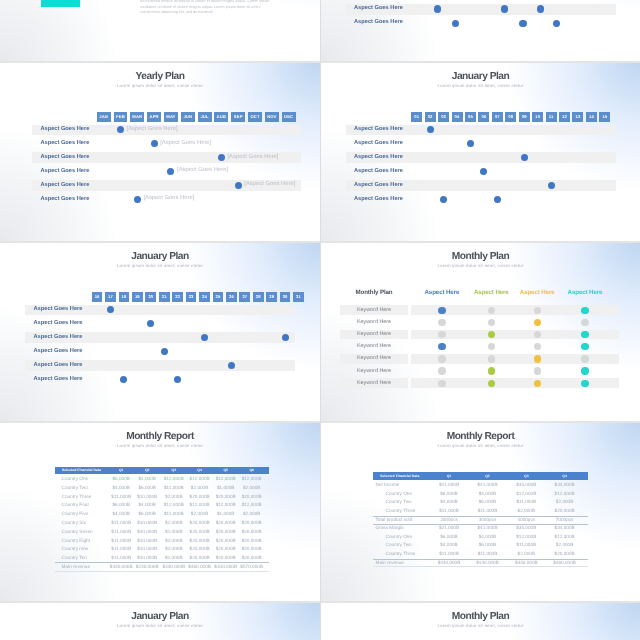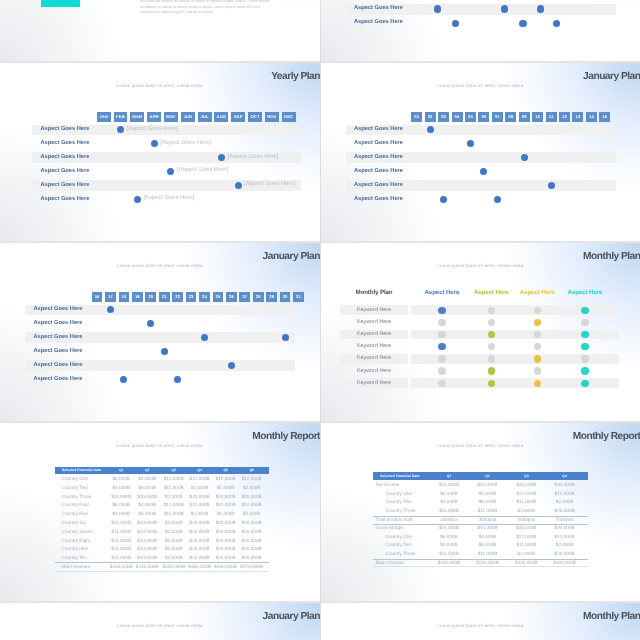--- a/index.html
+++ b/index.html
@@ -18,7 +18,7 @@
       radial-gradient(52% 88% at 100% 0%, #c0d5ef 0%, #cadef5 14%, #e2edfc 38%, #f3f7fe 62%, rgba(255,255,255,0) 82%),
       radial-gradient(42% 72% at 0% 100%, #e7e9ed 0%, #eceef1 20%, #f4f5f7 50%, #fafbfc 72%, rgba(255,255,255,0) 88%);}
 
-  .s-title{position:absolute;left:0;width:320px;text-align:right;
+  .s-title{position:absolute;left:0;width:320px;text-align:center;
     font-size:10.2px;font-weight:bold;color:#4c5159;letter-spacing:-0.5px;
     line-height:10.2px;}
   .s-sub{position:absolute;left:0;width:320px;text-align:center;

